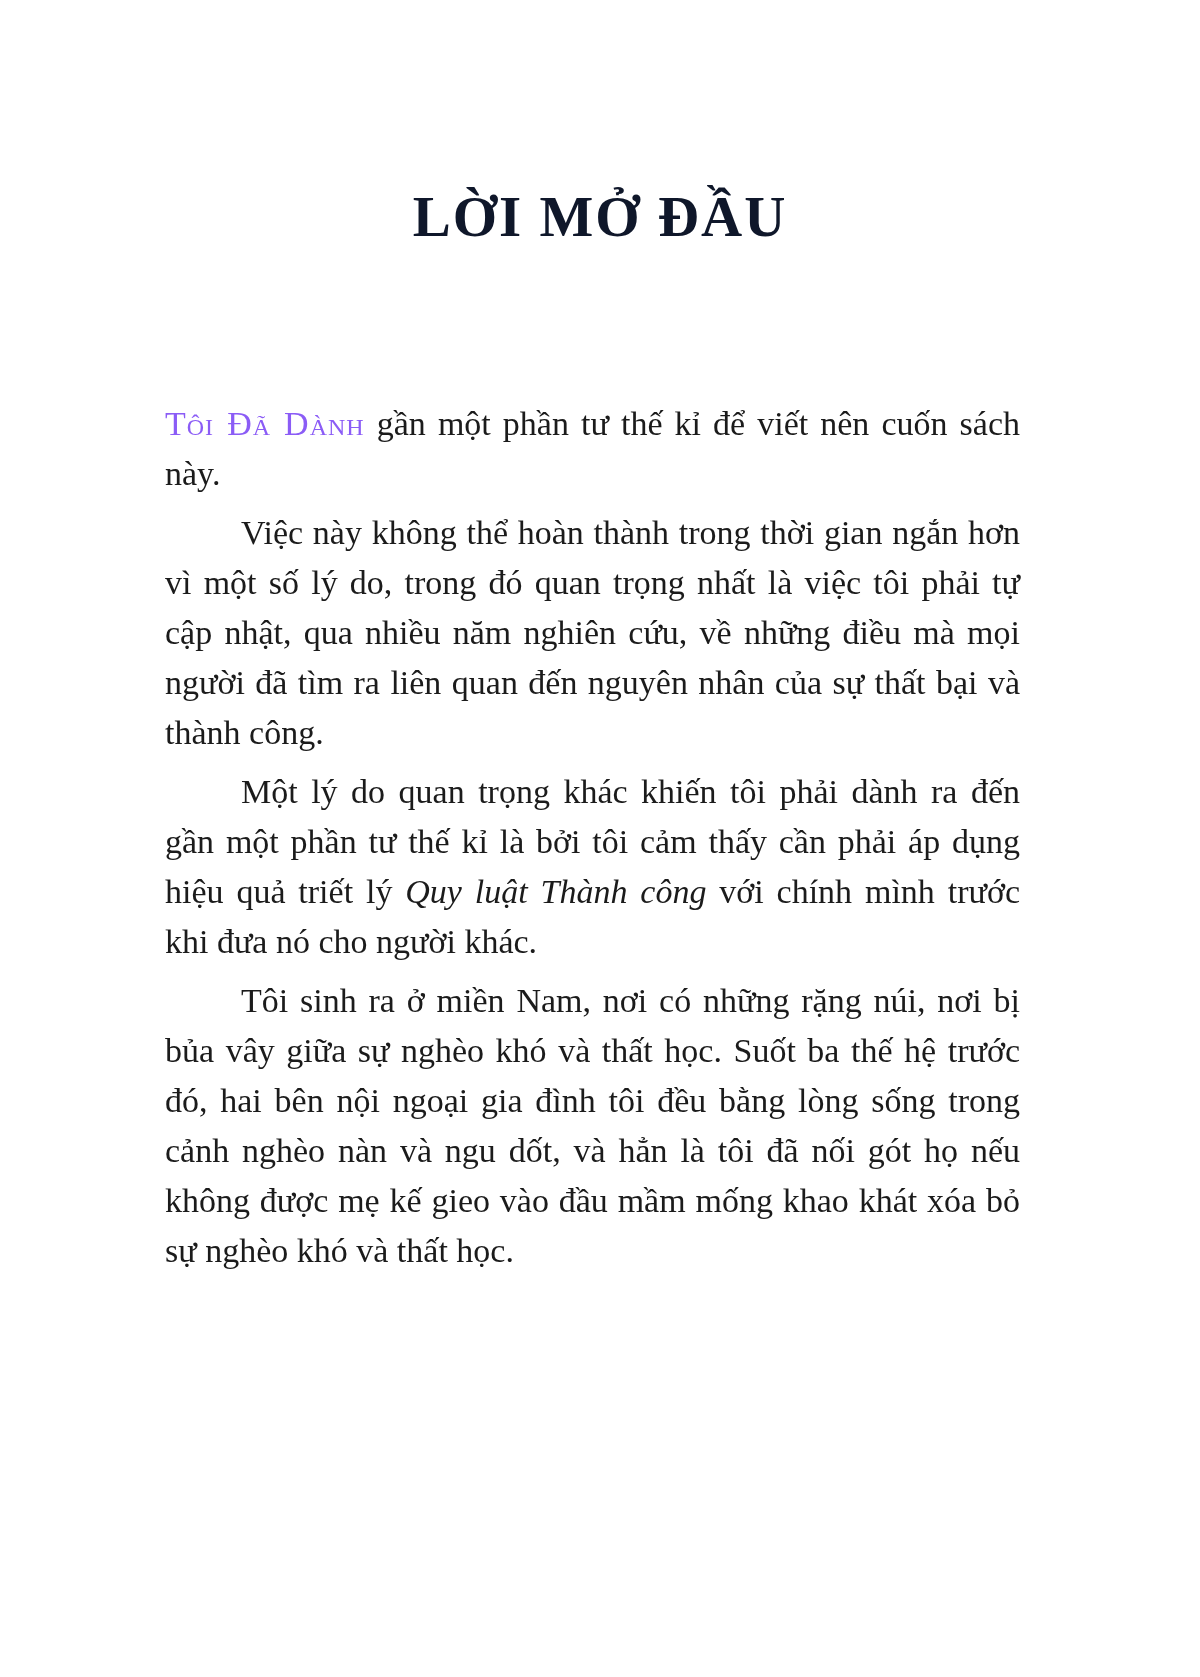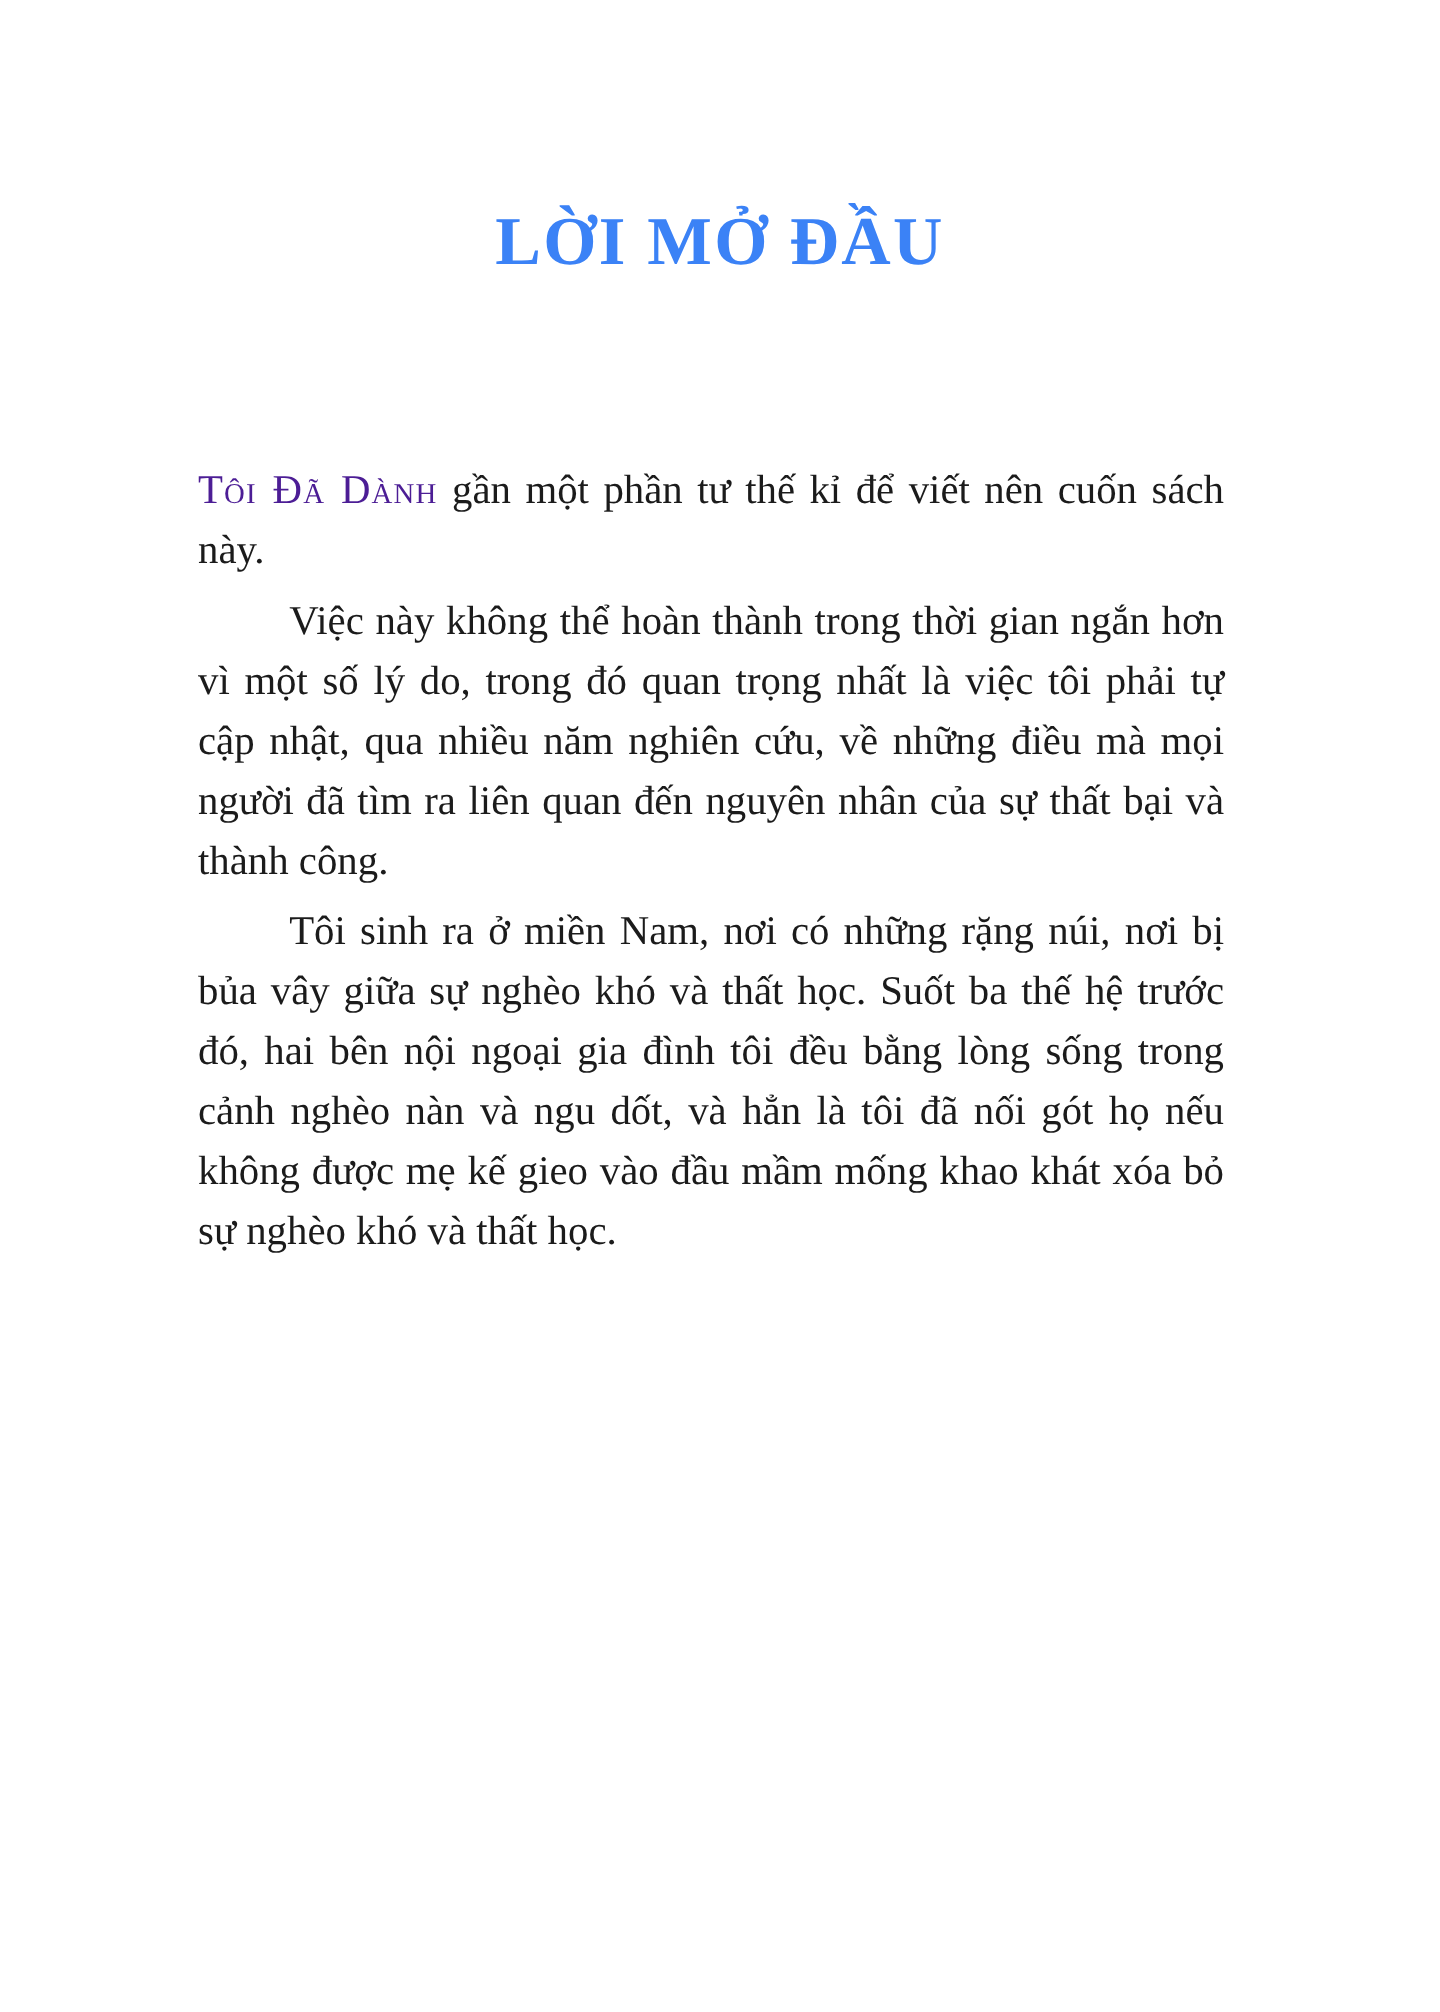--- a/index.html
+++ b/index.html
@@ -17,7 +17,7 @@
     color: #1b1b1b;
   }
   .title {
-    margin: 1px;
+    margin: 16px;
     padding-top: 170px;
     text-align: center;
     font-family: "Liberation Serif", serif;
@@ -25,7 +25,7 @@
     font-size: 57px;
     line-height: 1.1;
     letter-spacing: 2px;
-    color: #3b82f6;
+    color: #0f172a;
   }
   .body-text {
     margin-top: 150px;

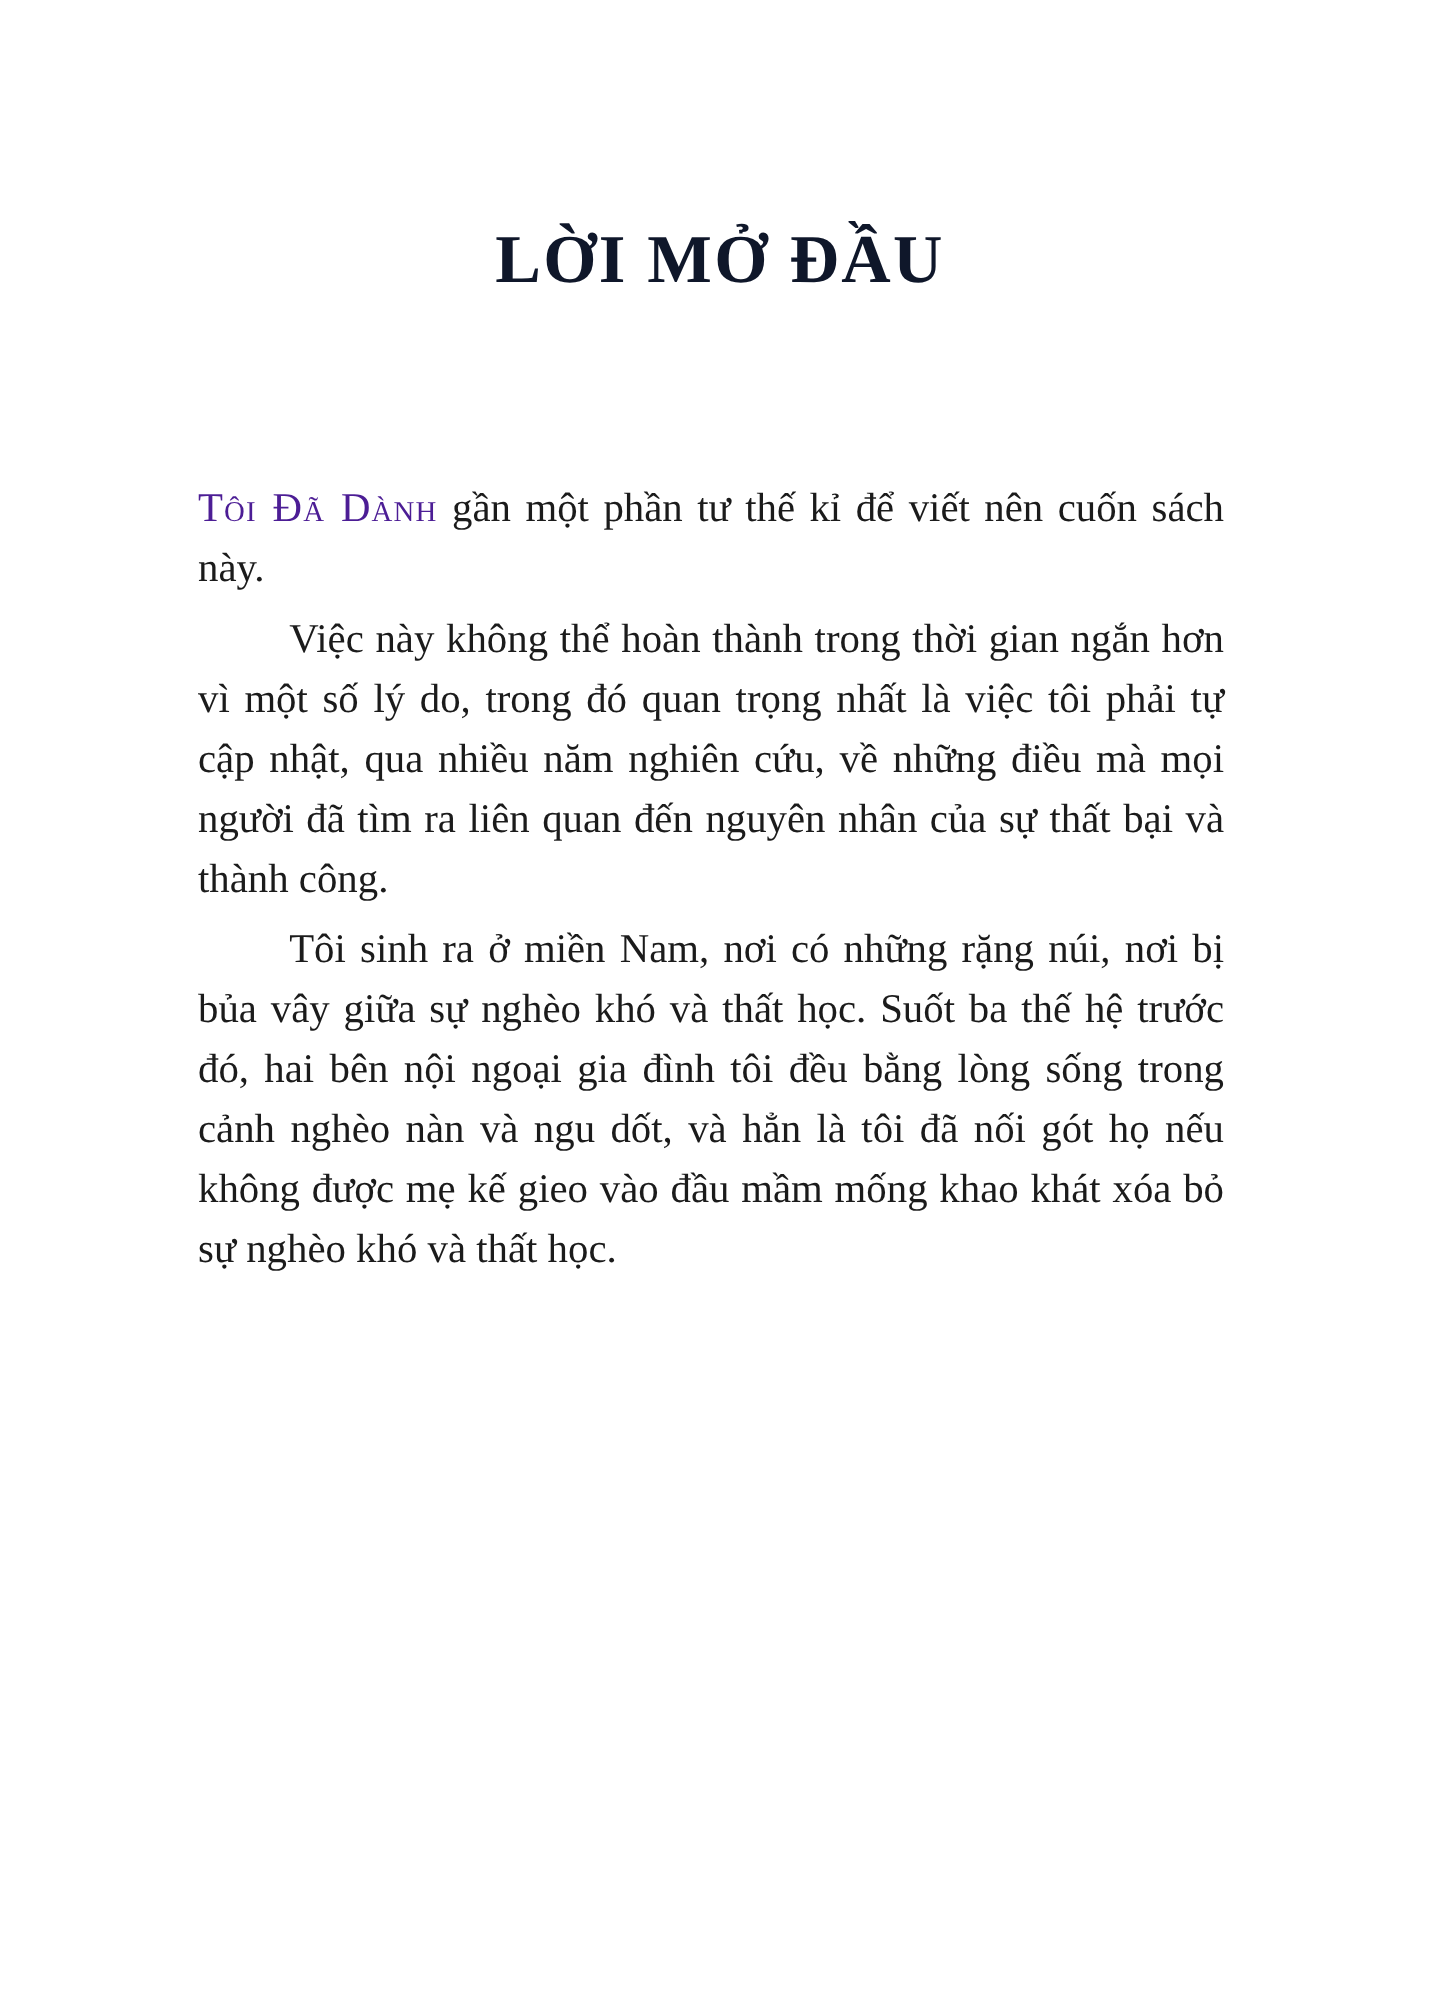--- a/index.html
+++ b/index.html
@@ -49,7 +49,7 @@
   .lead-smallcaps {
     font-variant: small-caps;
     letter-spacing: 1px;
-    color: #4c1d95;
+    color: #8b5cf6;
   }
   .italic-run {
     font-style: italic;

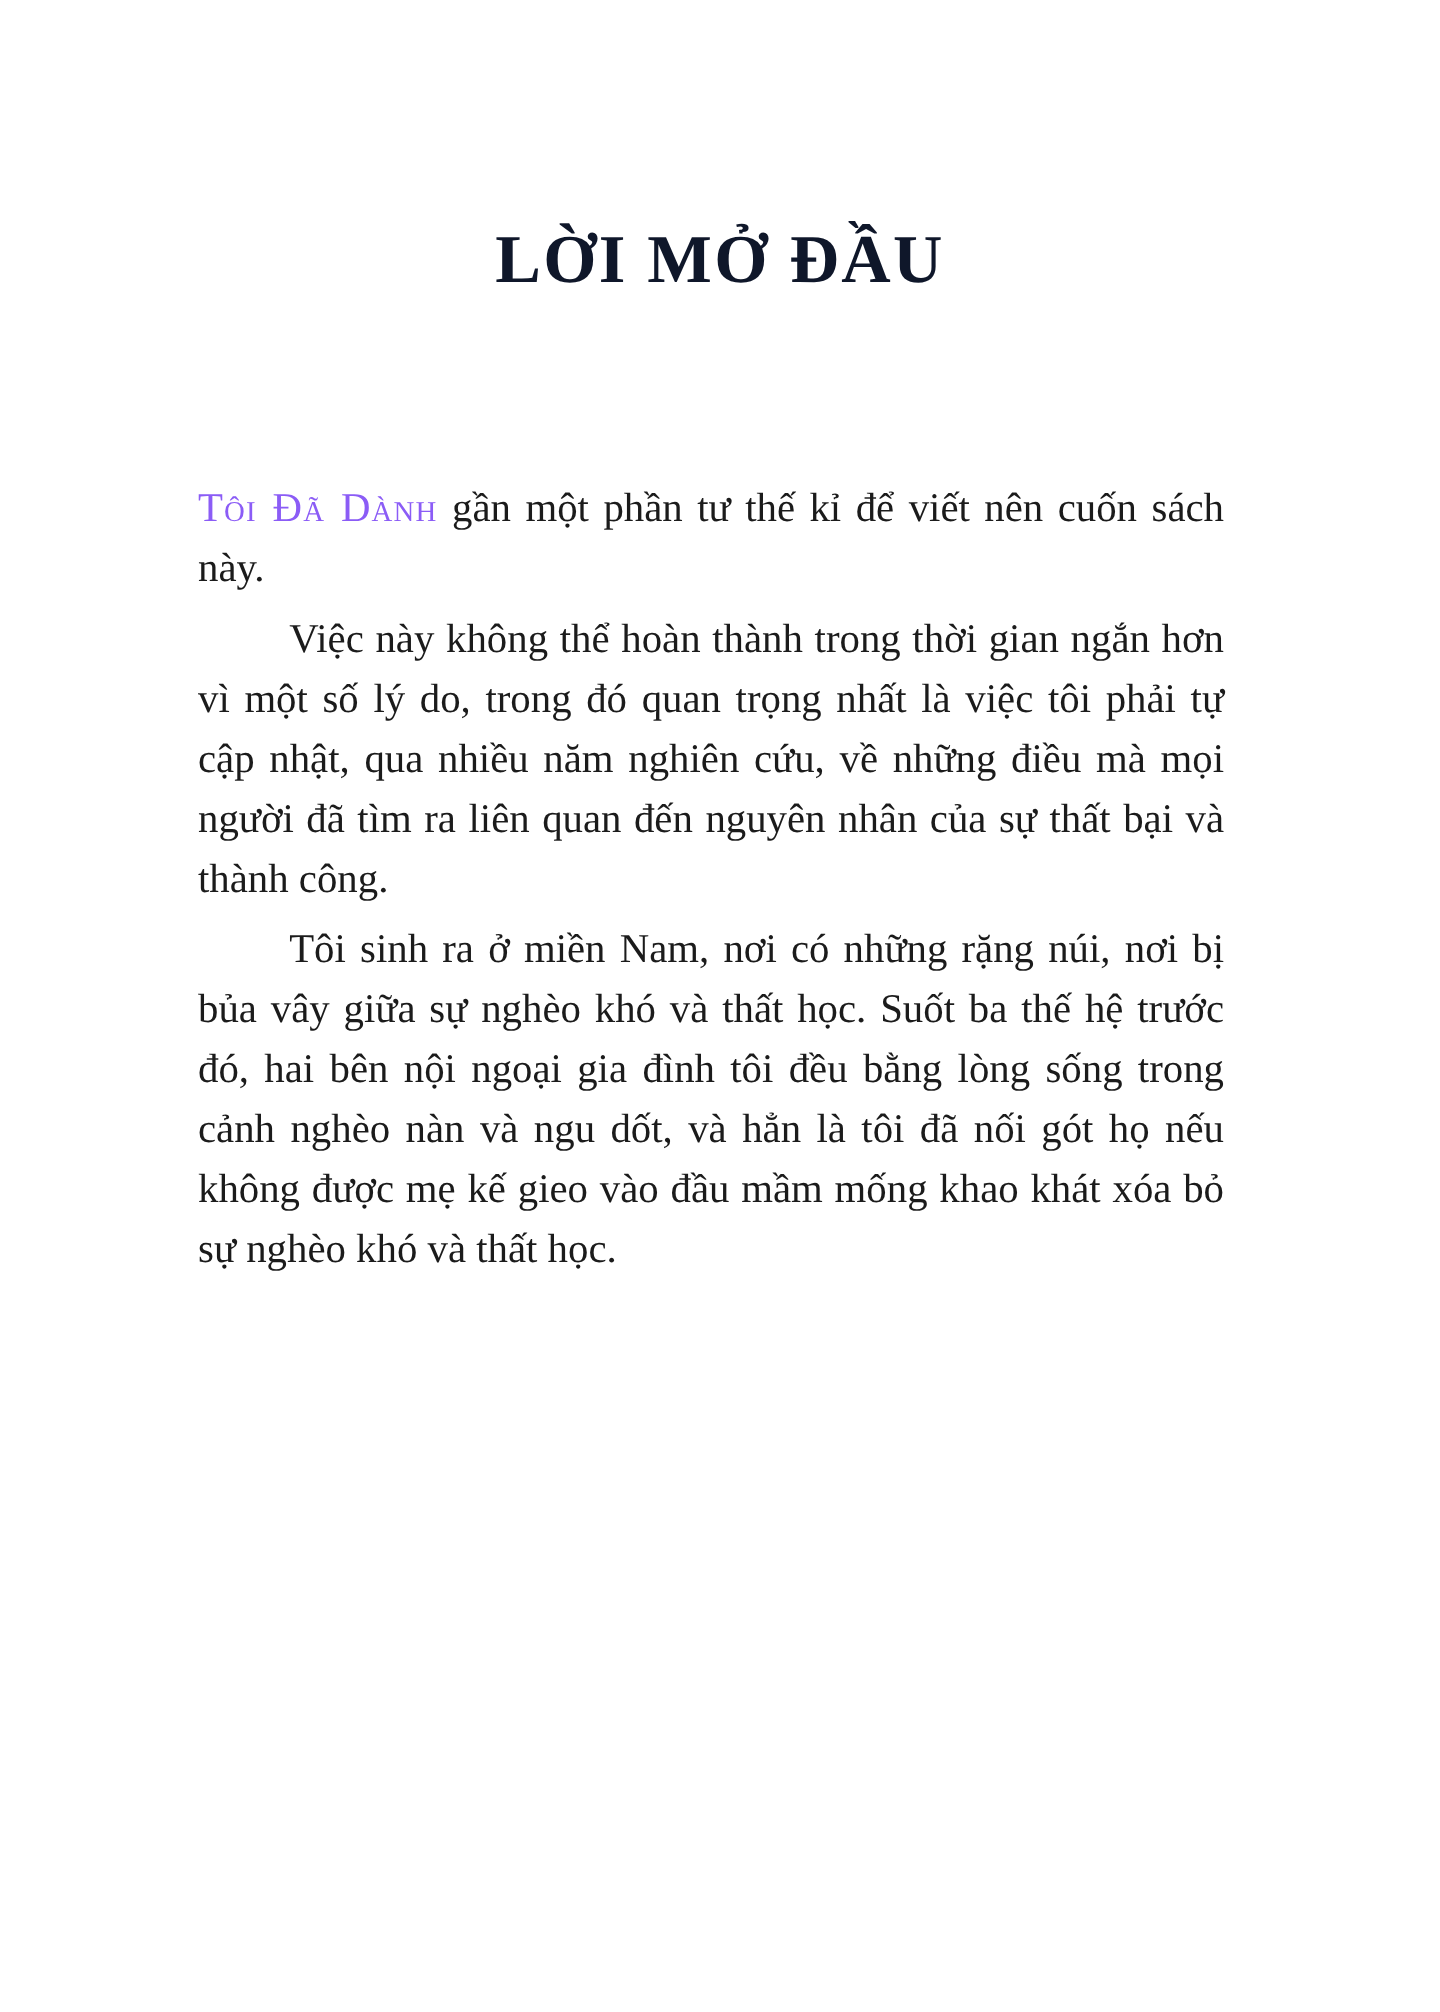--- a/index.html
+++ b/index.html
@@ -68,6 +68,7 @@
 
     <p class="para">Việc này không thể hoàn thành trong thời gian ngắn hơn vì một số lý do, trong đó quan trọng nhất là việc tôi phải tự cập nhật, qua nhiều năm nghiên cứu, về những điều mà mọi người đã tìm ra liên quan đến nguyên nhân của sự thất bại và thành công.</p>
 
+    <p class="para"><span>Một lý do quan trọng khác khiến tôi phải dành ra đến gần một phần tư thế kỉ là bởi tôi cảm thấy cần phải áp dụng hiệu quả triết lý </span><span class="italic-run">Quy luật Thành công</span><span> với chính mình trước khi đưa nó cho người khác.</span></p>
 
     <p class="para">Tôi sinh ra ở miền Nam, nơi có những rặng núi, nơi bị bủa vây giữa sự nghèo khó và thất học. Suốt ba thế hệ trước đó, hai bên nội ngoại gia đình tôi đều bằng lòng sống trong cảnh nghèo nàn và ngu dốt, và hẳn là tôi đã nối gót họ nếu không được mẹ kế gieo vào đầu mầm mống khao khát xóa bỏ sự nghèo khó và thất học.</p>
 

